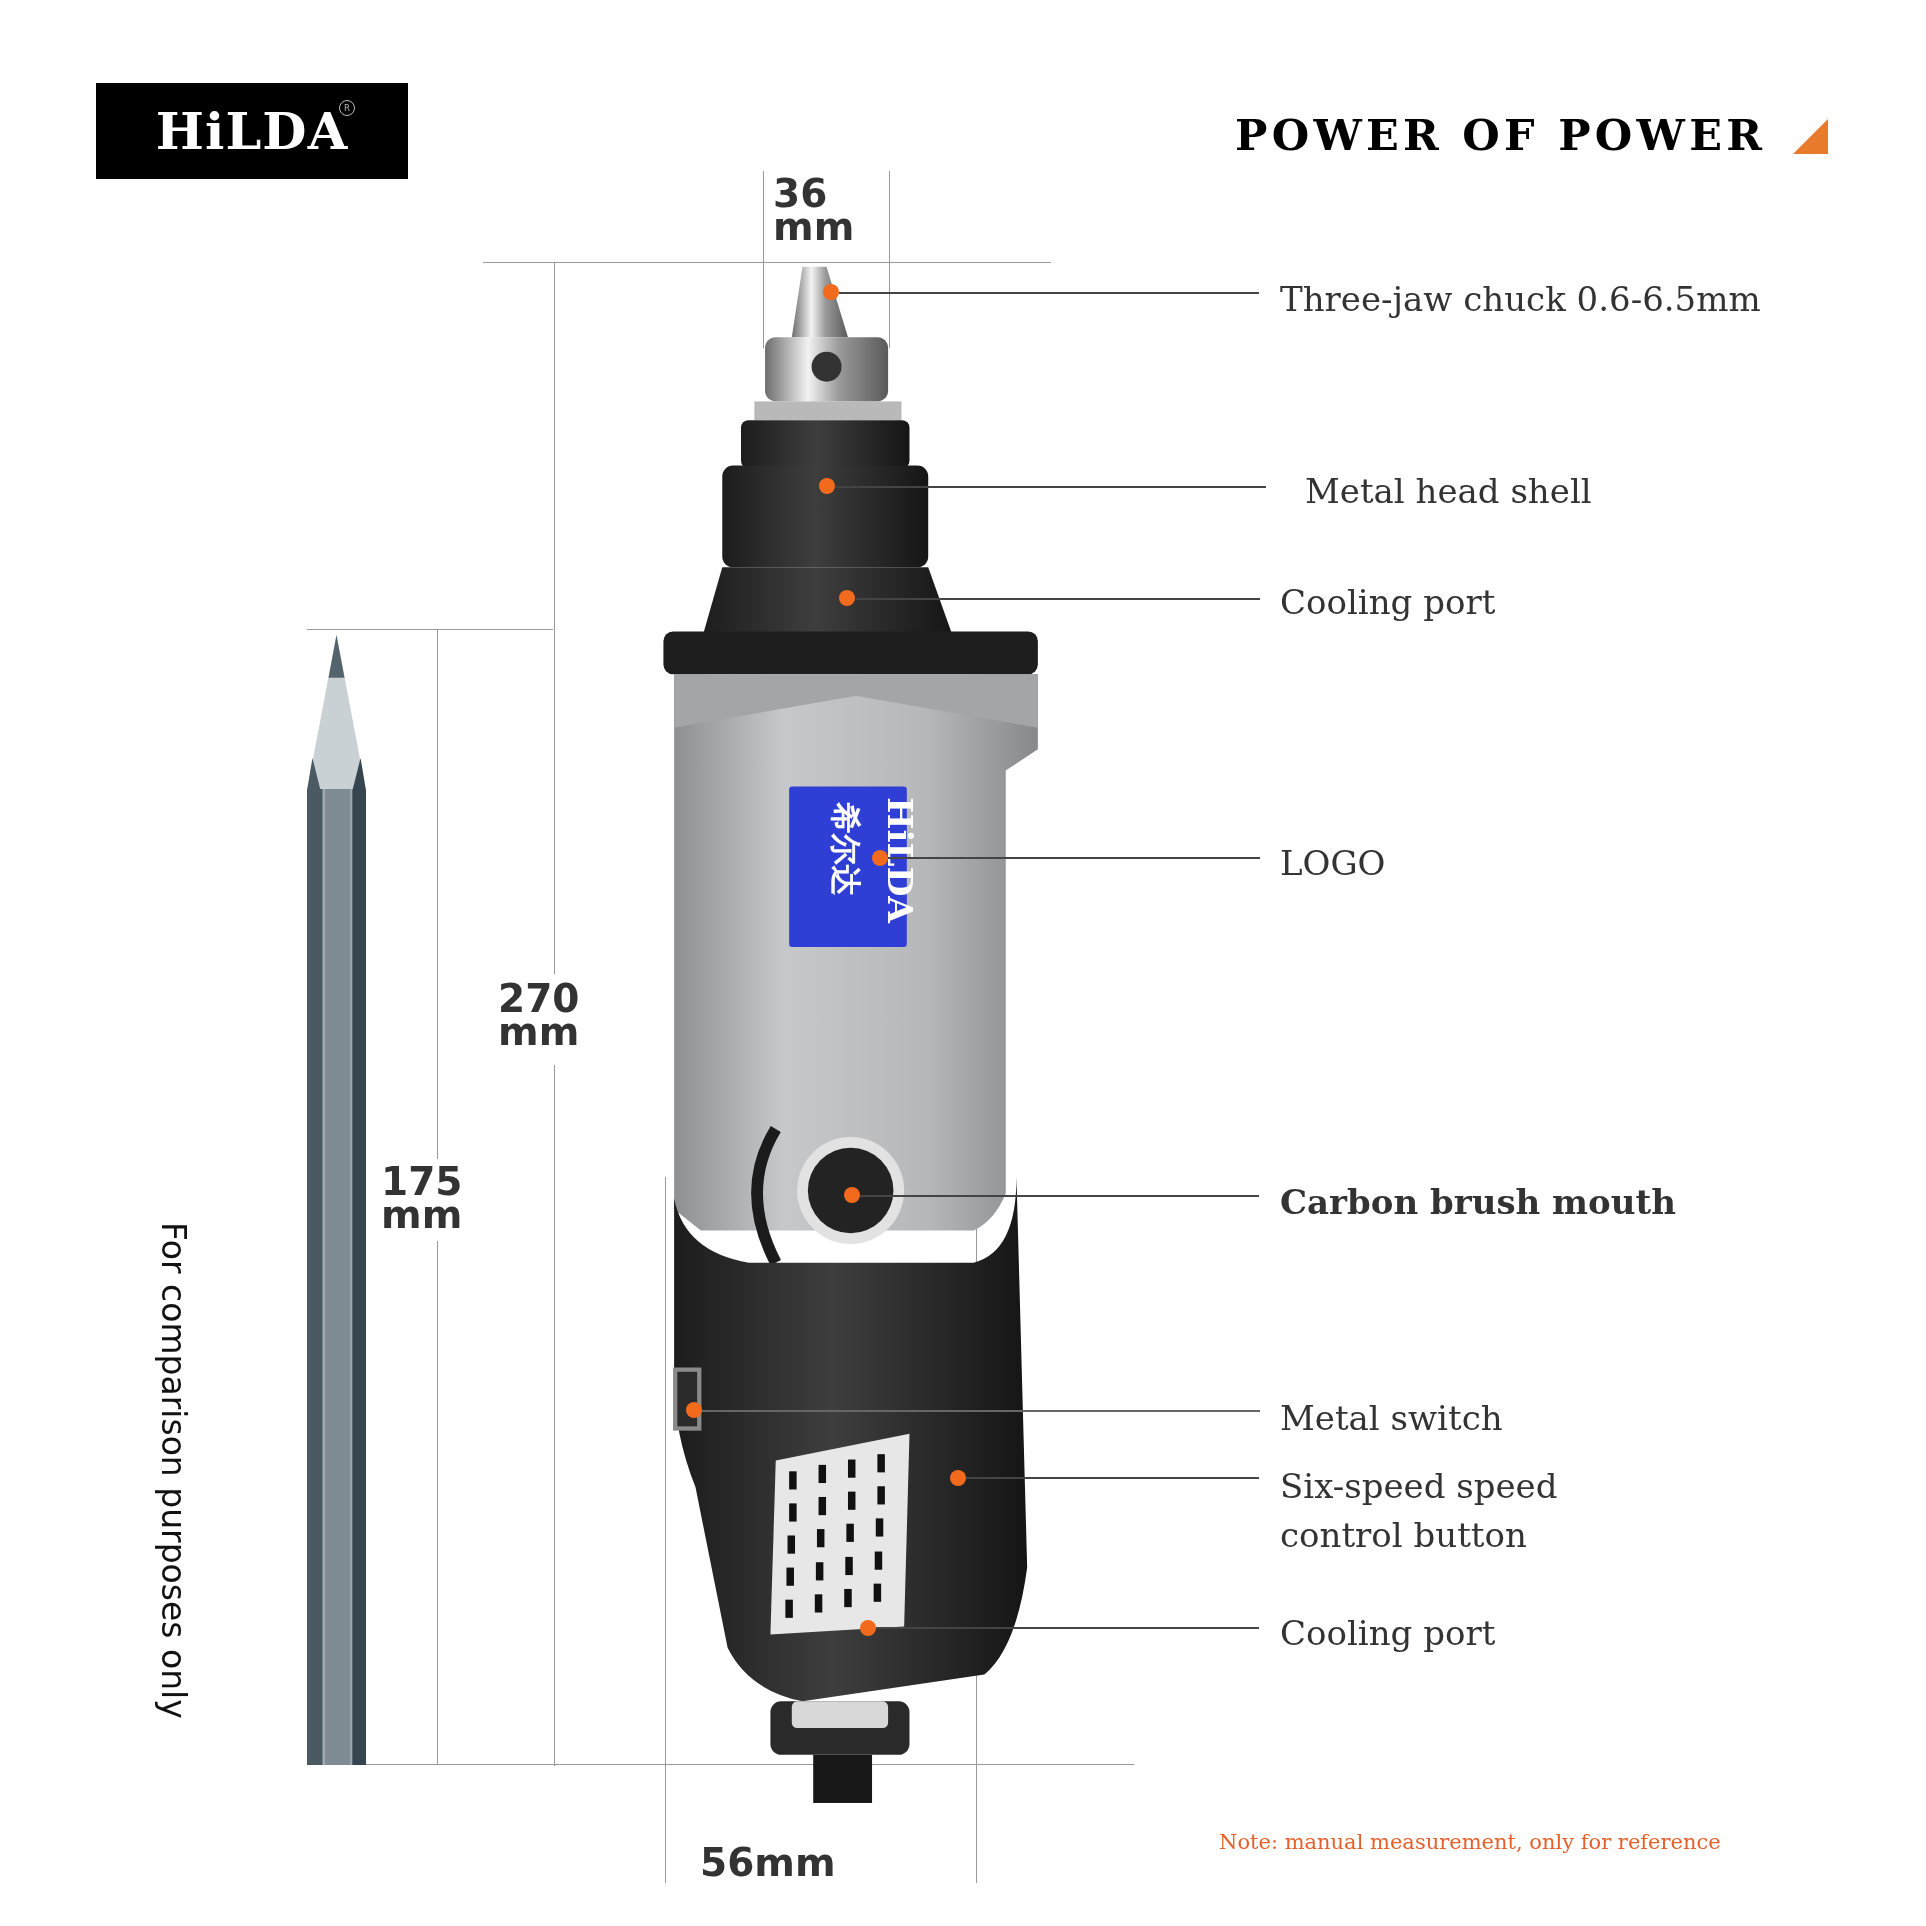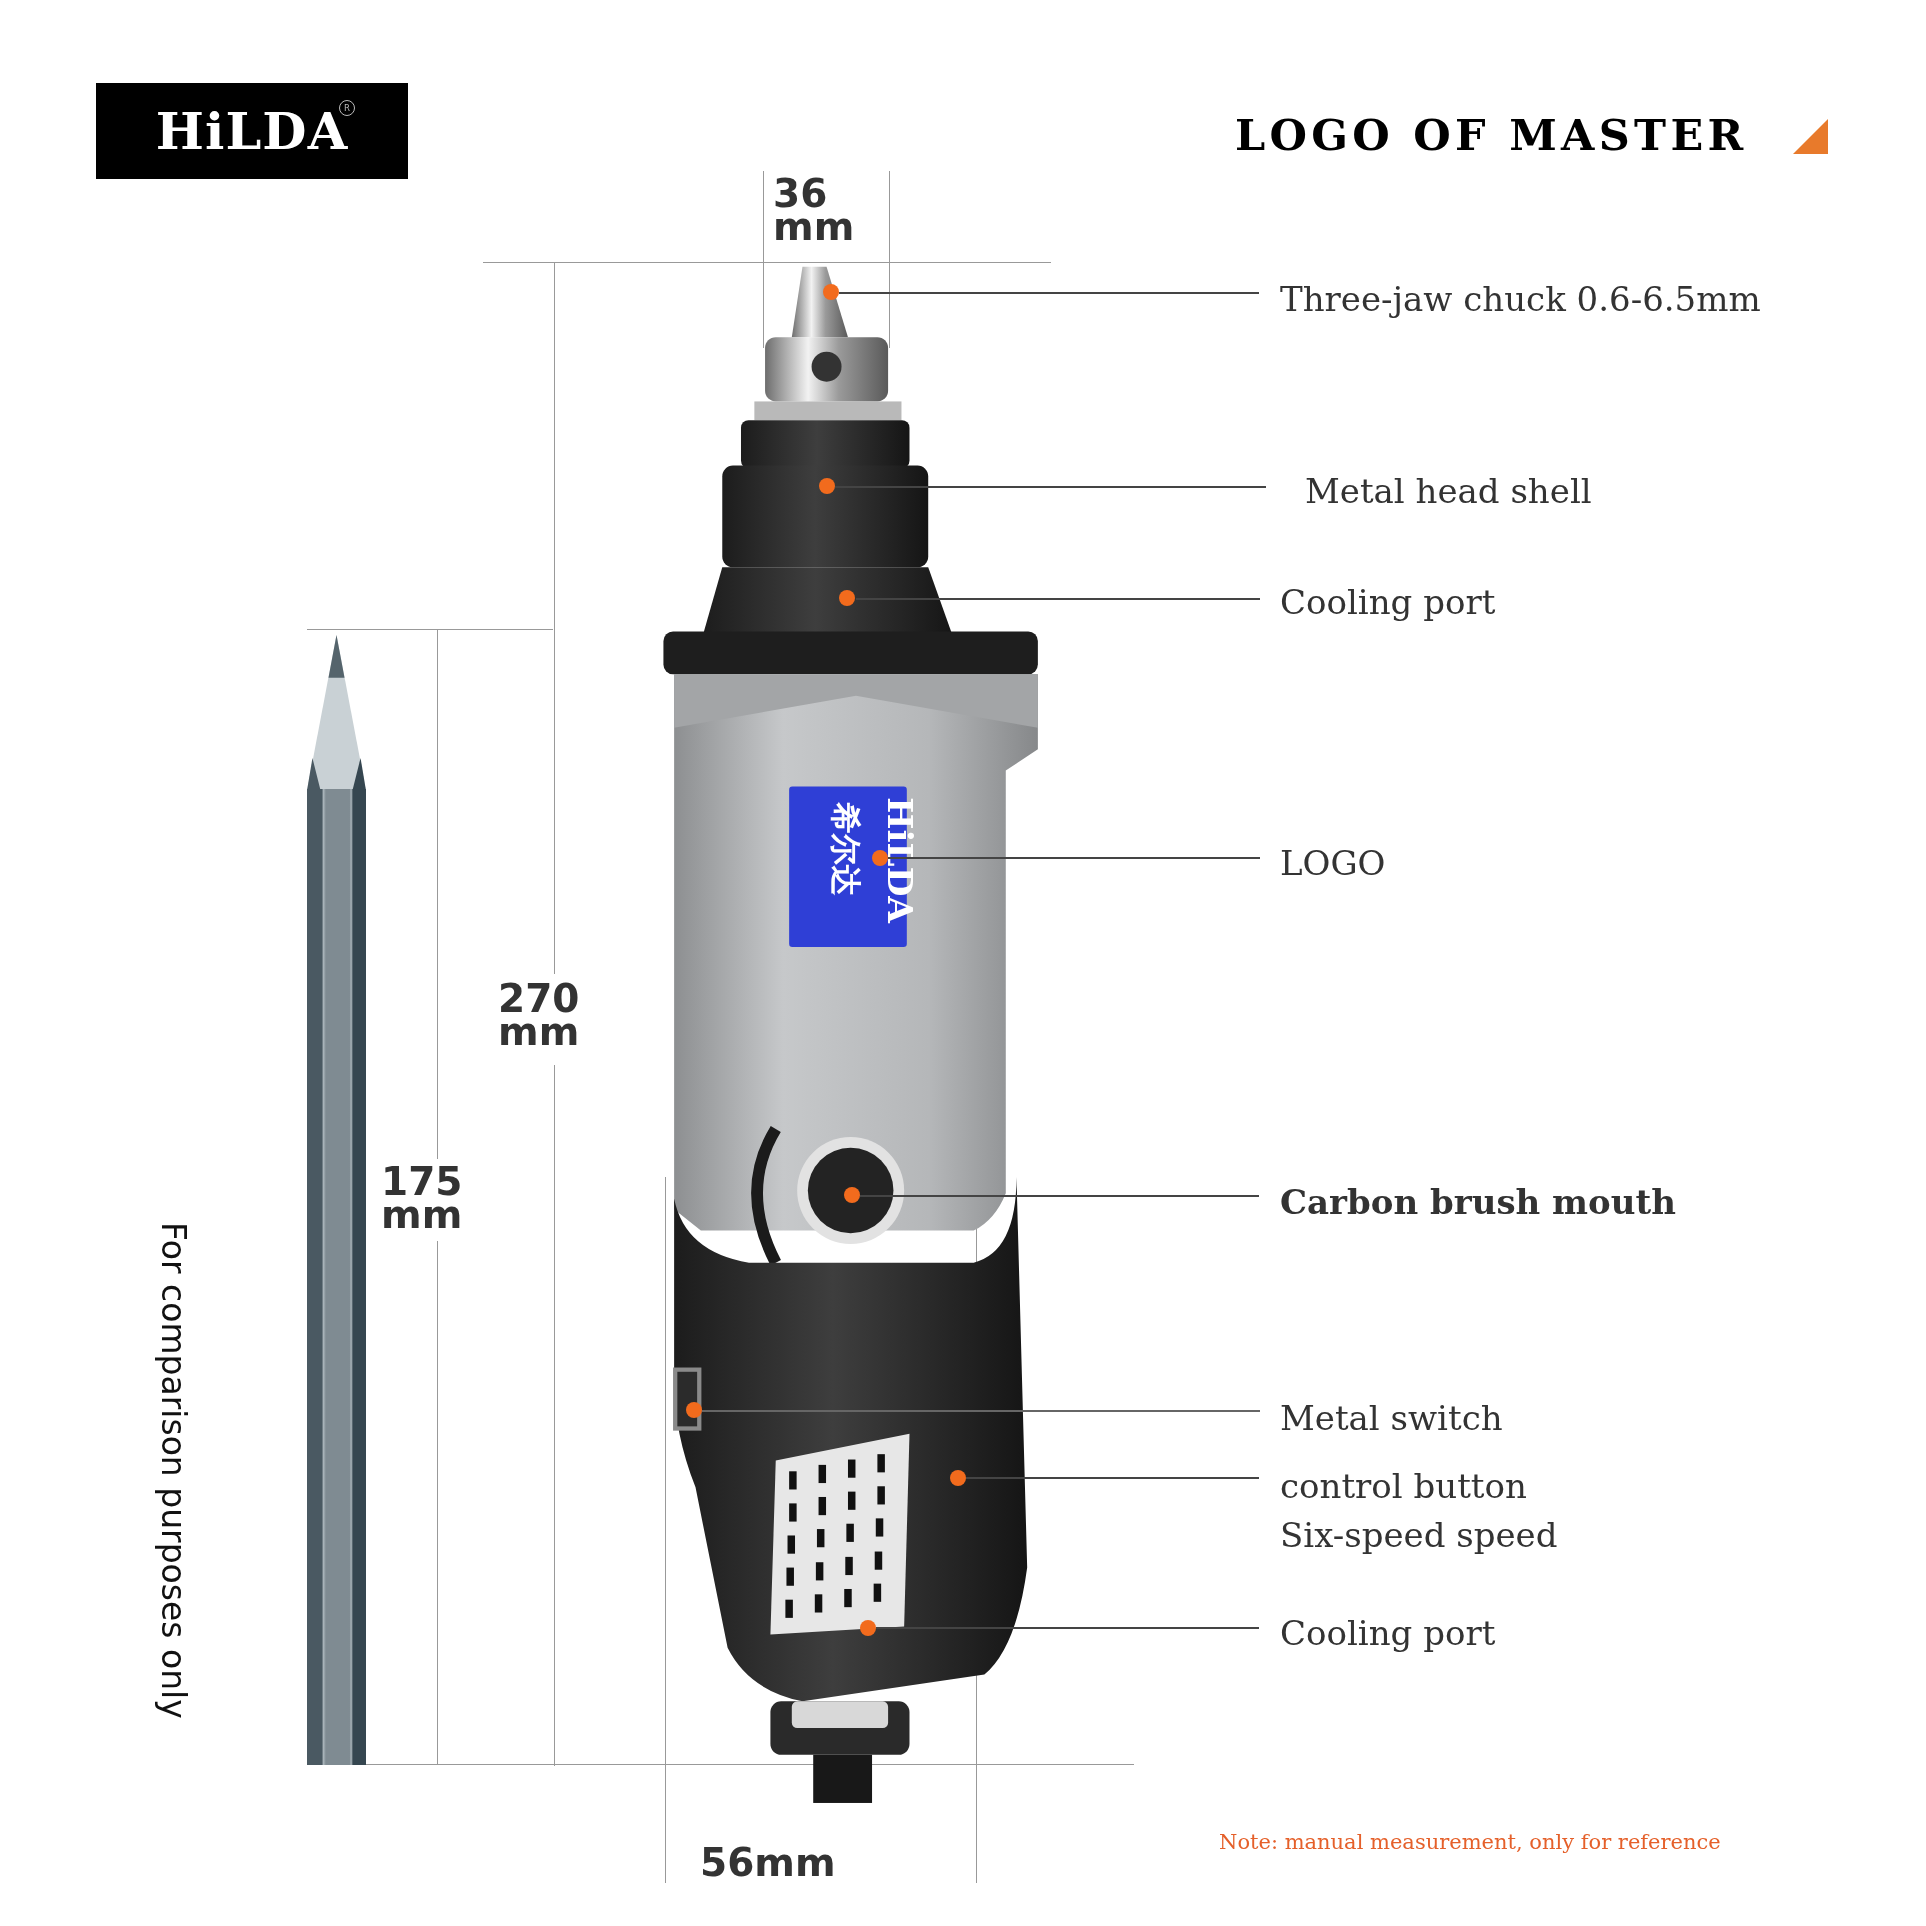--- a/index.html
+++ b/index.html
@@ -49,7 +49,7 @@
   <div class="logo-reg">R</div>
 </div>
 
-<div class="abs slogan">LOGO OF MASTER</div>
+<div class="abs slogan">POWER OF POWER</div>
 <div class="abs slogan-tri"></div>
 
 <div class="abs dim-line-h" style="left:483px; top:262px; width:568px;"></div>

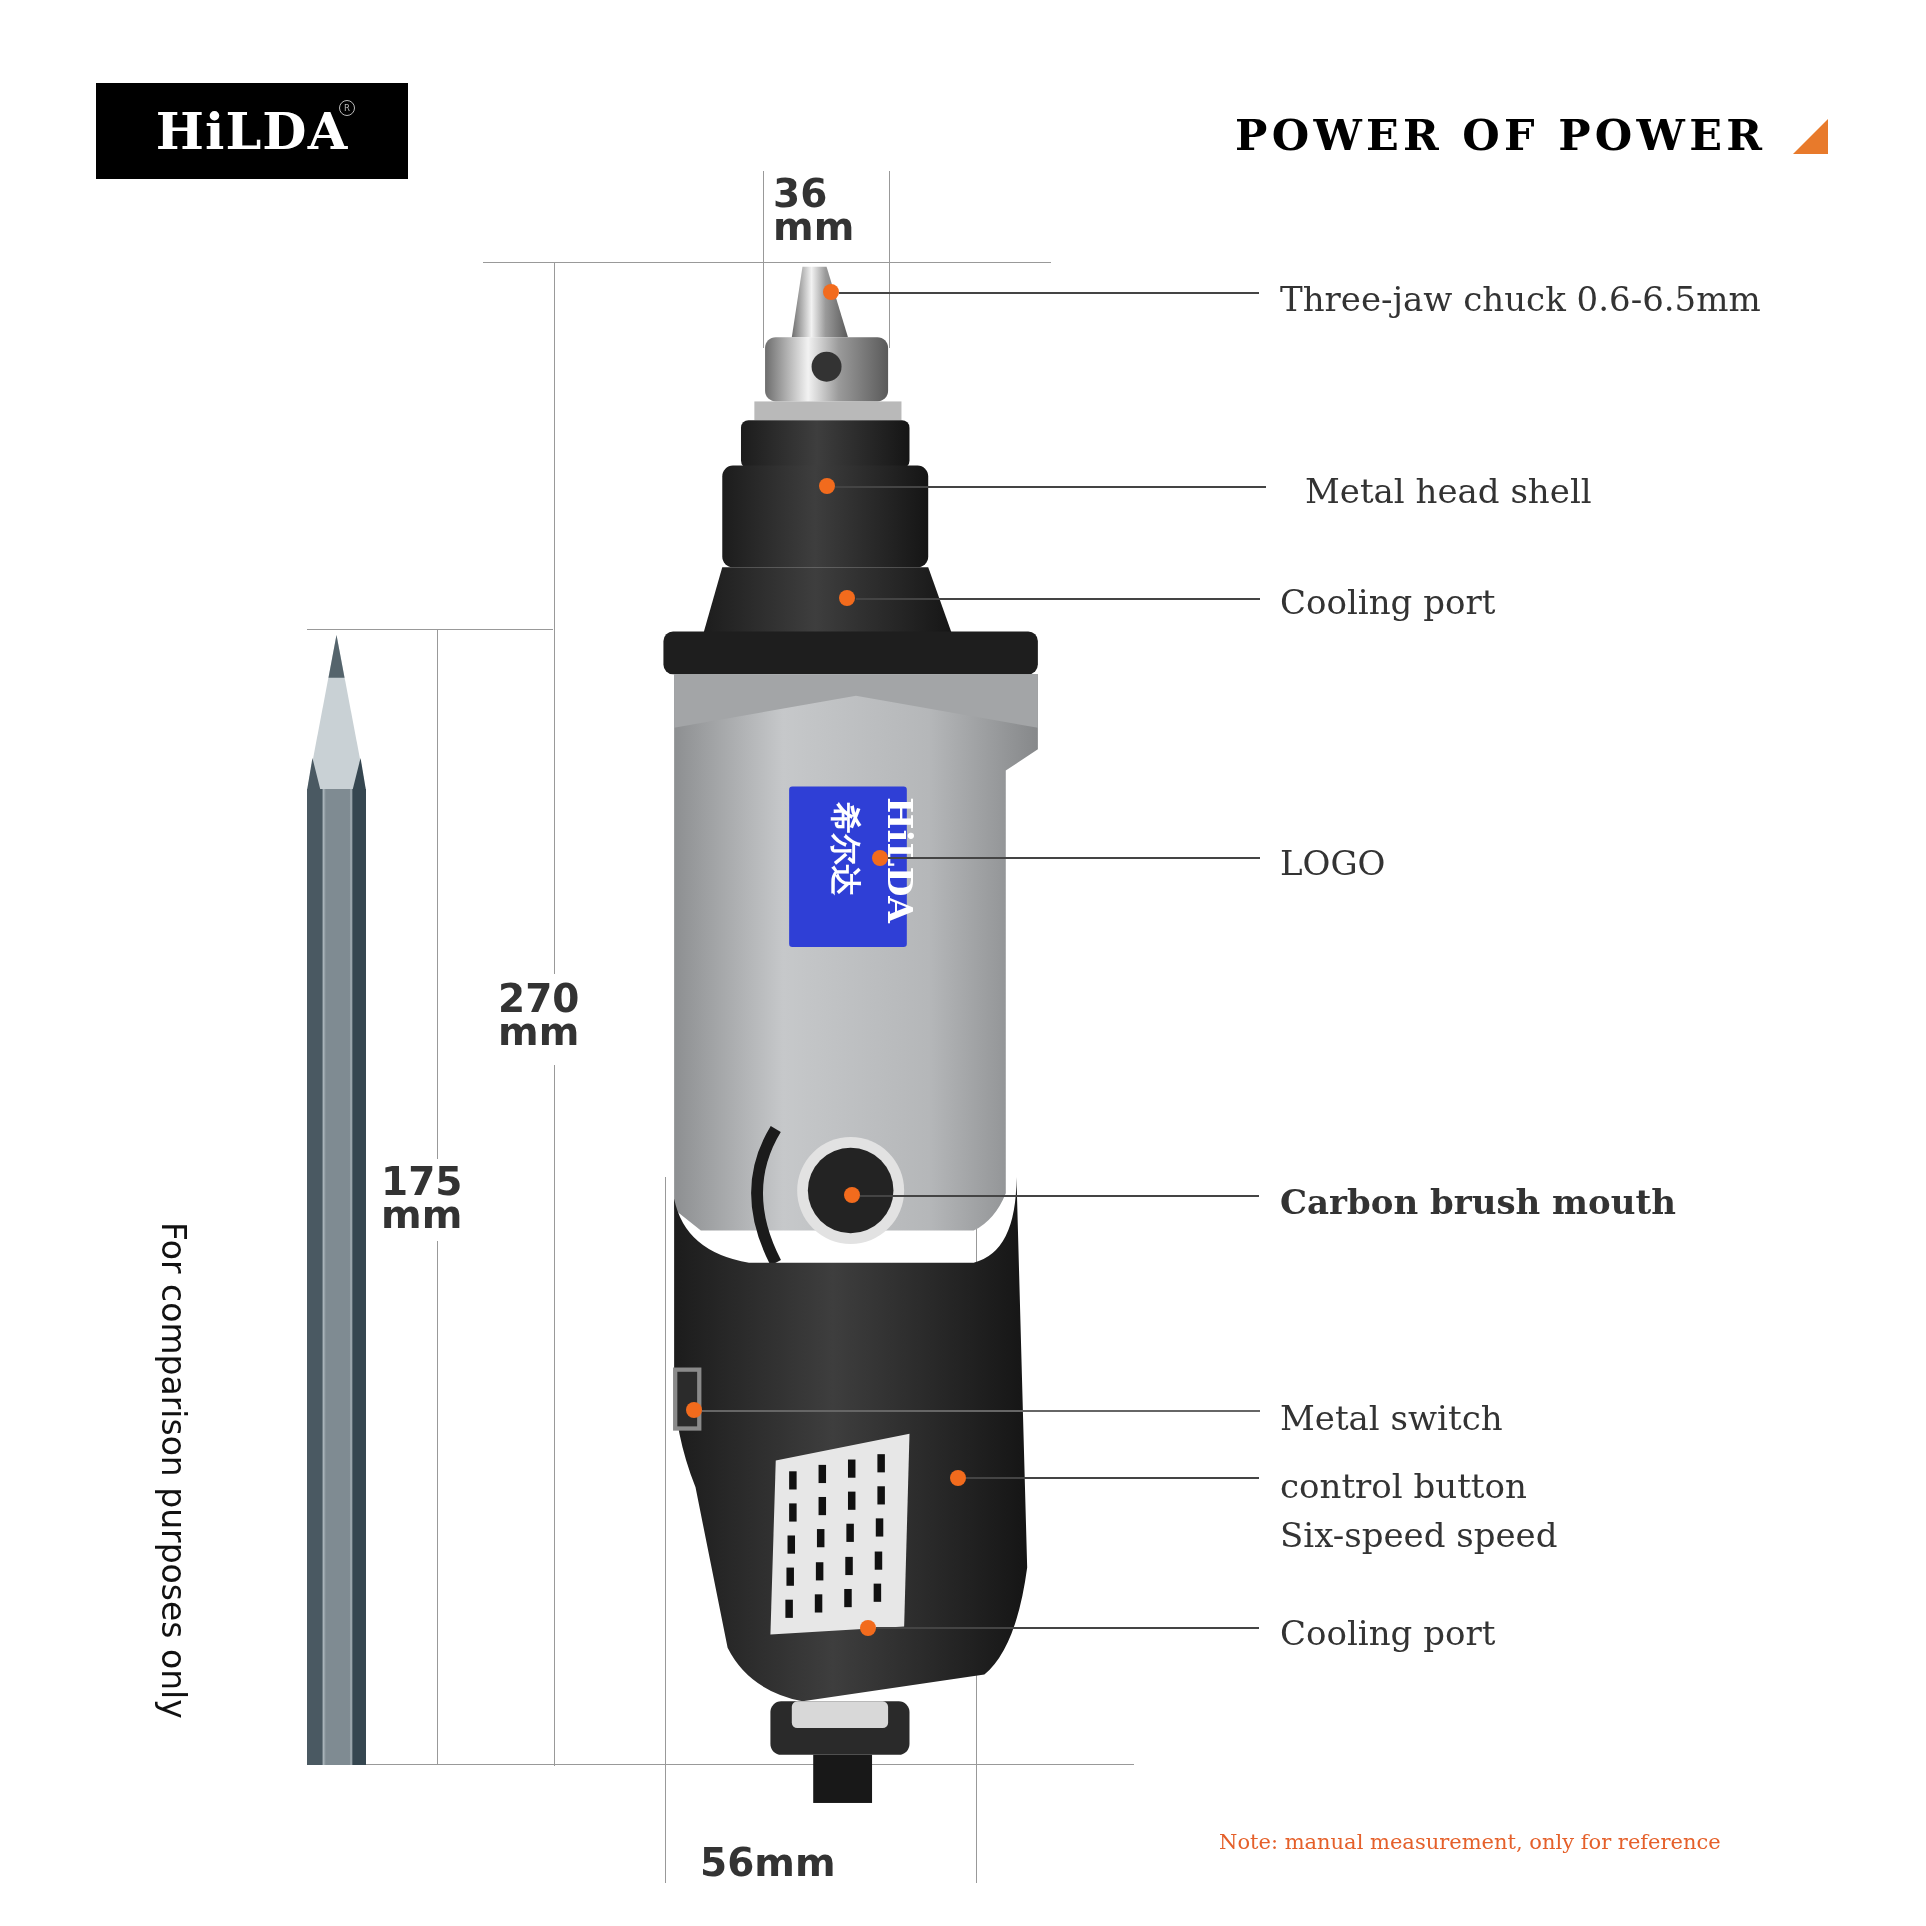--- a/index.html
+++ b/index.html
@@ -197,8 +197,8 @@
 <div class="abs dot" style="left:950px; top:1470px;"></div>
 <div class="abs leader" style="left:966px; top:1477px; width:293px;"></div>
 <div class="abs callout" style="left:1280px; top:1462px;">
+  <div>Six-speed speed</div>
   <div>control button</div>
-  <div>Six-speed speed</div>
 </div>
 
 <div class="abs dot" style="left:860px; top:1620px;"></div>

